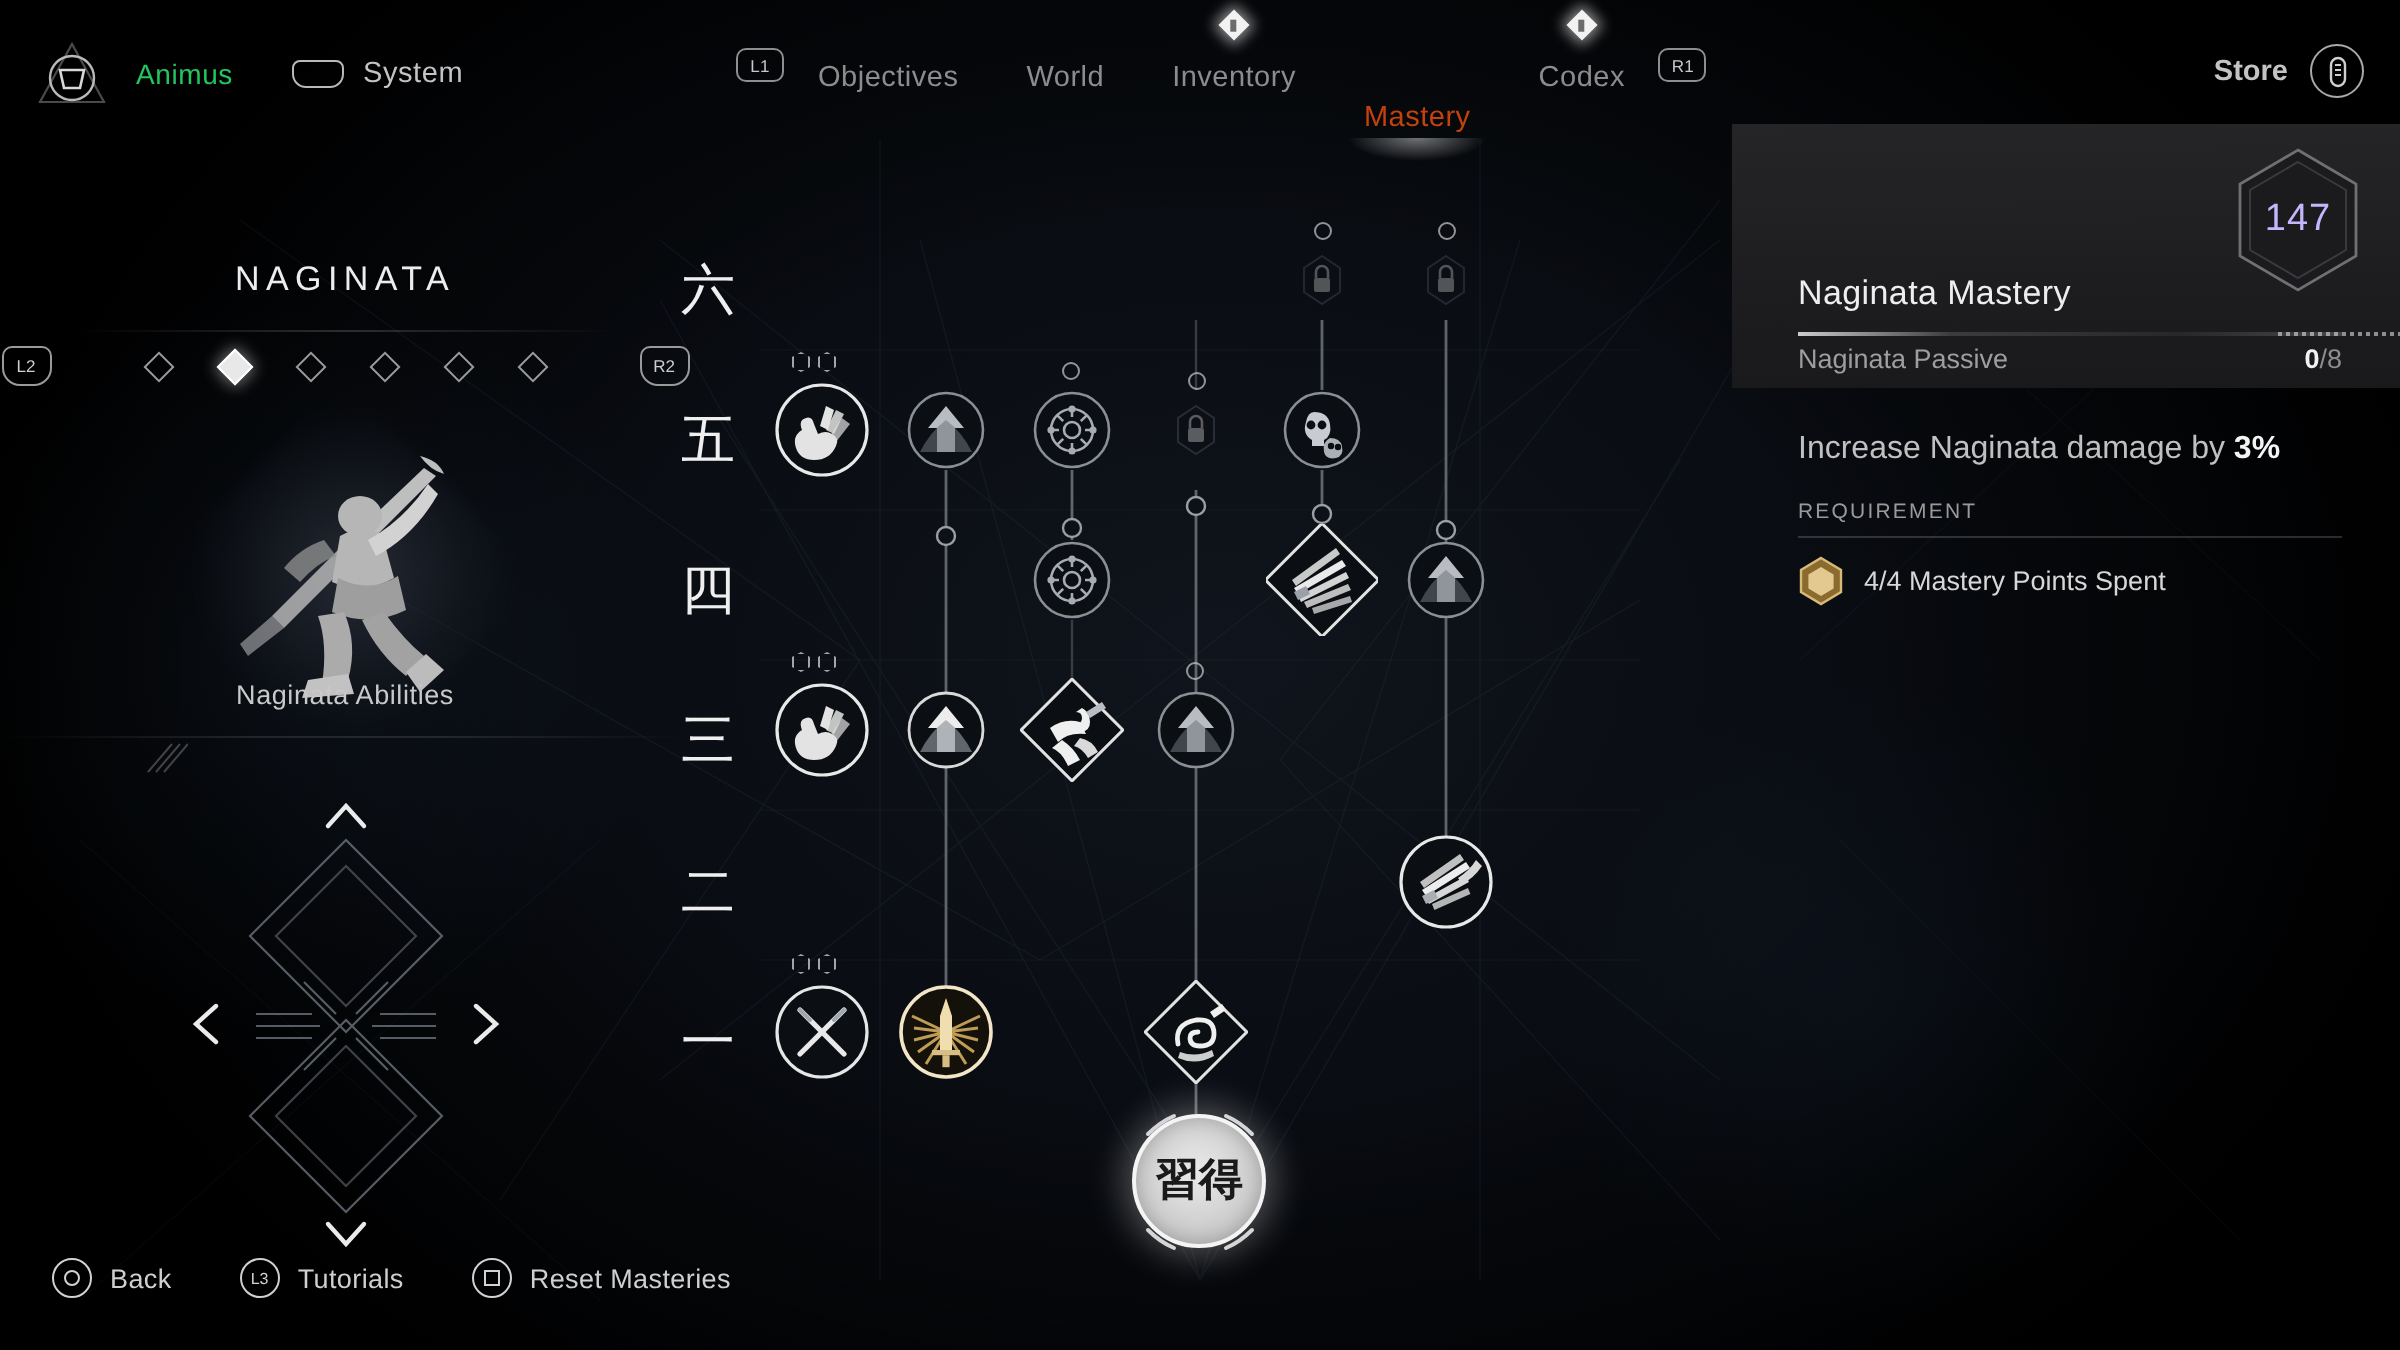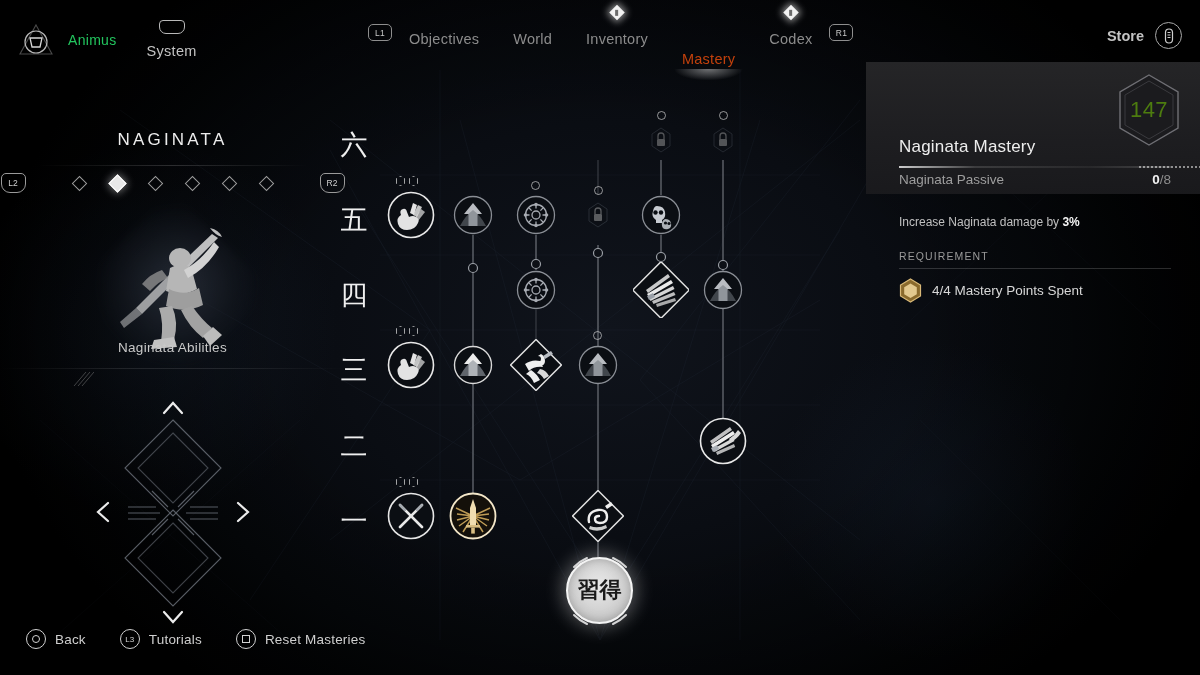--- a/index.html
+++ b/index.html
@@ -43,7 +43,7 @@
   .tb-left{ position:absolute; left:18px; top:20px; display:flex; align-items:center; gap:14px; }
   .animus-mark{ position:relative; width:36px; height:34px; }
   .animus-label{ font-size:14px; color:#22c55e; letter-spacing:.3px; }
-  .sys-group{ display:flex; align-items:center; gap:9px; margin-left:16px;flex-direction:column; }
+  .sys-group{ display:flex; align-items:center; gap:9px; margin-left:16px; }
   .pad-touch{
     width:26px; height:14px; border:1.4px solid #b9b9b9;
     border-radius:4px 4px 7px 7px;

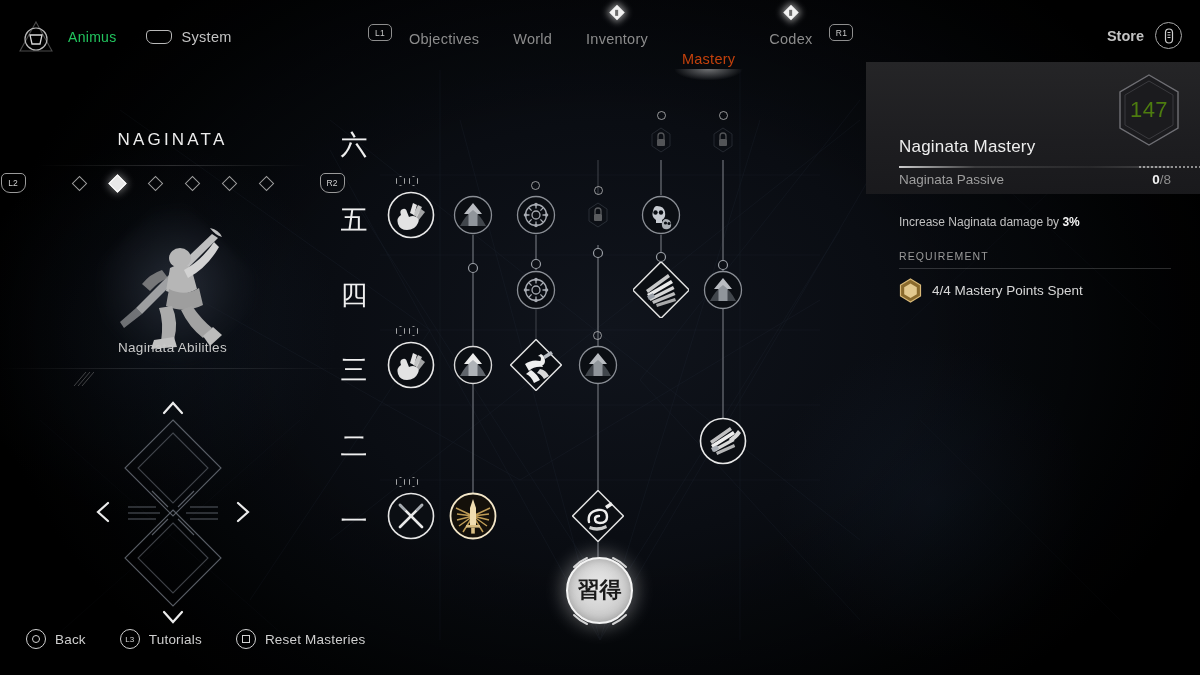--- a/index.html
+++ b/index.html
@@ -183,7 +183,7 @@
   }
   .rp-hex-num{
     position:absolute; inset:0; display:flex; align-items:center; justify-content:center;
-    font-size:22px; color:#4d7c0f; letter-spacing:.5px;
+    font-size:19px; color:#c4b5fd; letter-spacing:.5px;
   }
   .rp-title{
     position:absolute; left:33px; top:75px;

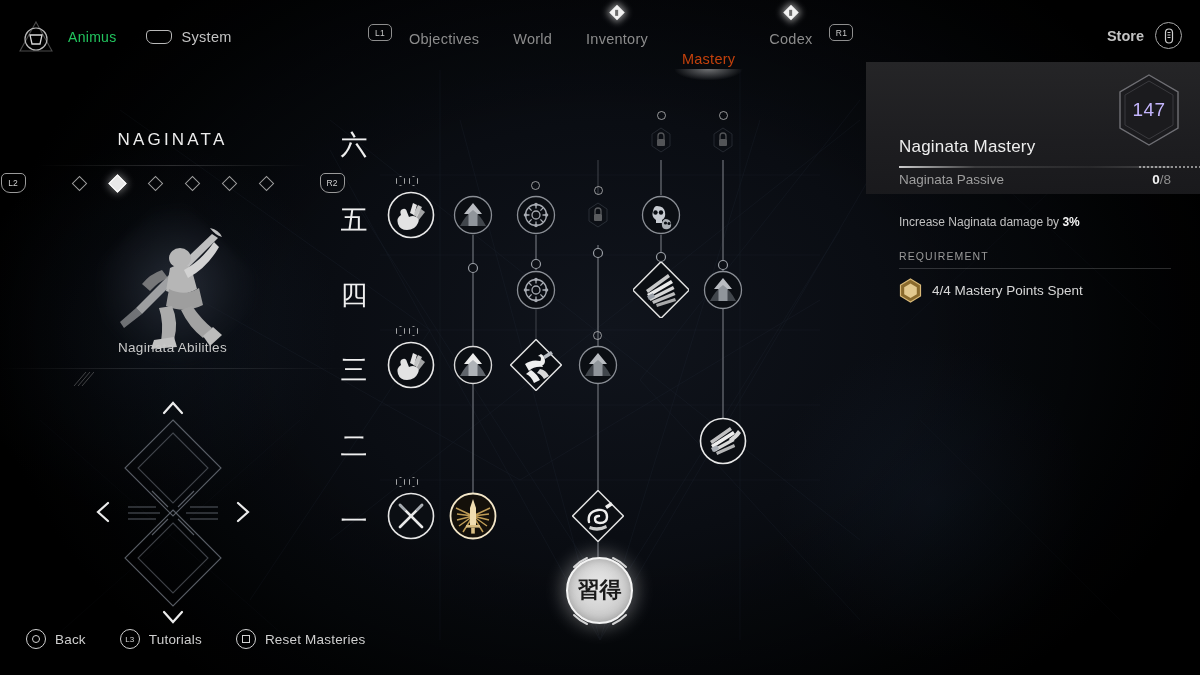--- a/index.html
+++ b/index.html
@@ -208,7 +208,7 @@
   .rp-count b{ color:#f2f2f2; font-weight:bold; }
   .rp-desc{
     position:absolute; left:33px; top:152px; width:272px;
-    font-size:12px; color:#c0c0c0; line-height:1.35;
+    font-size:16px; color:#c0c0c0; line-height:1.35;
   }
   .rp-desc b{ color:#f4f4f4; font-weight:bold; }
   .rp-reqhead{

